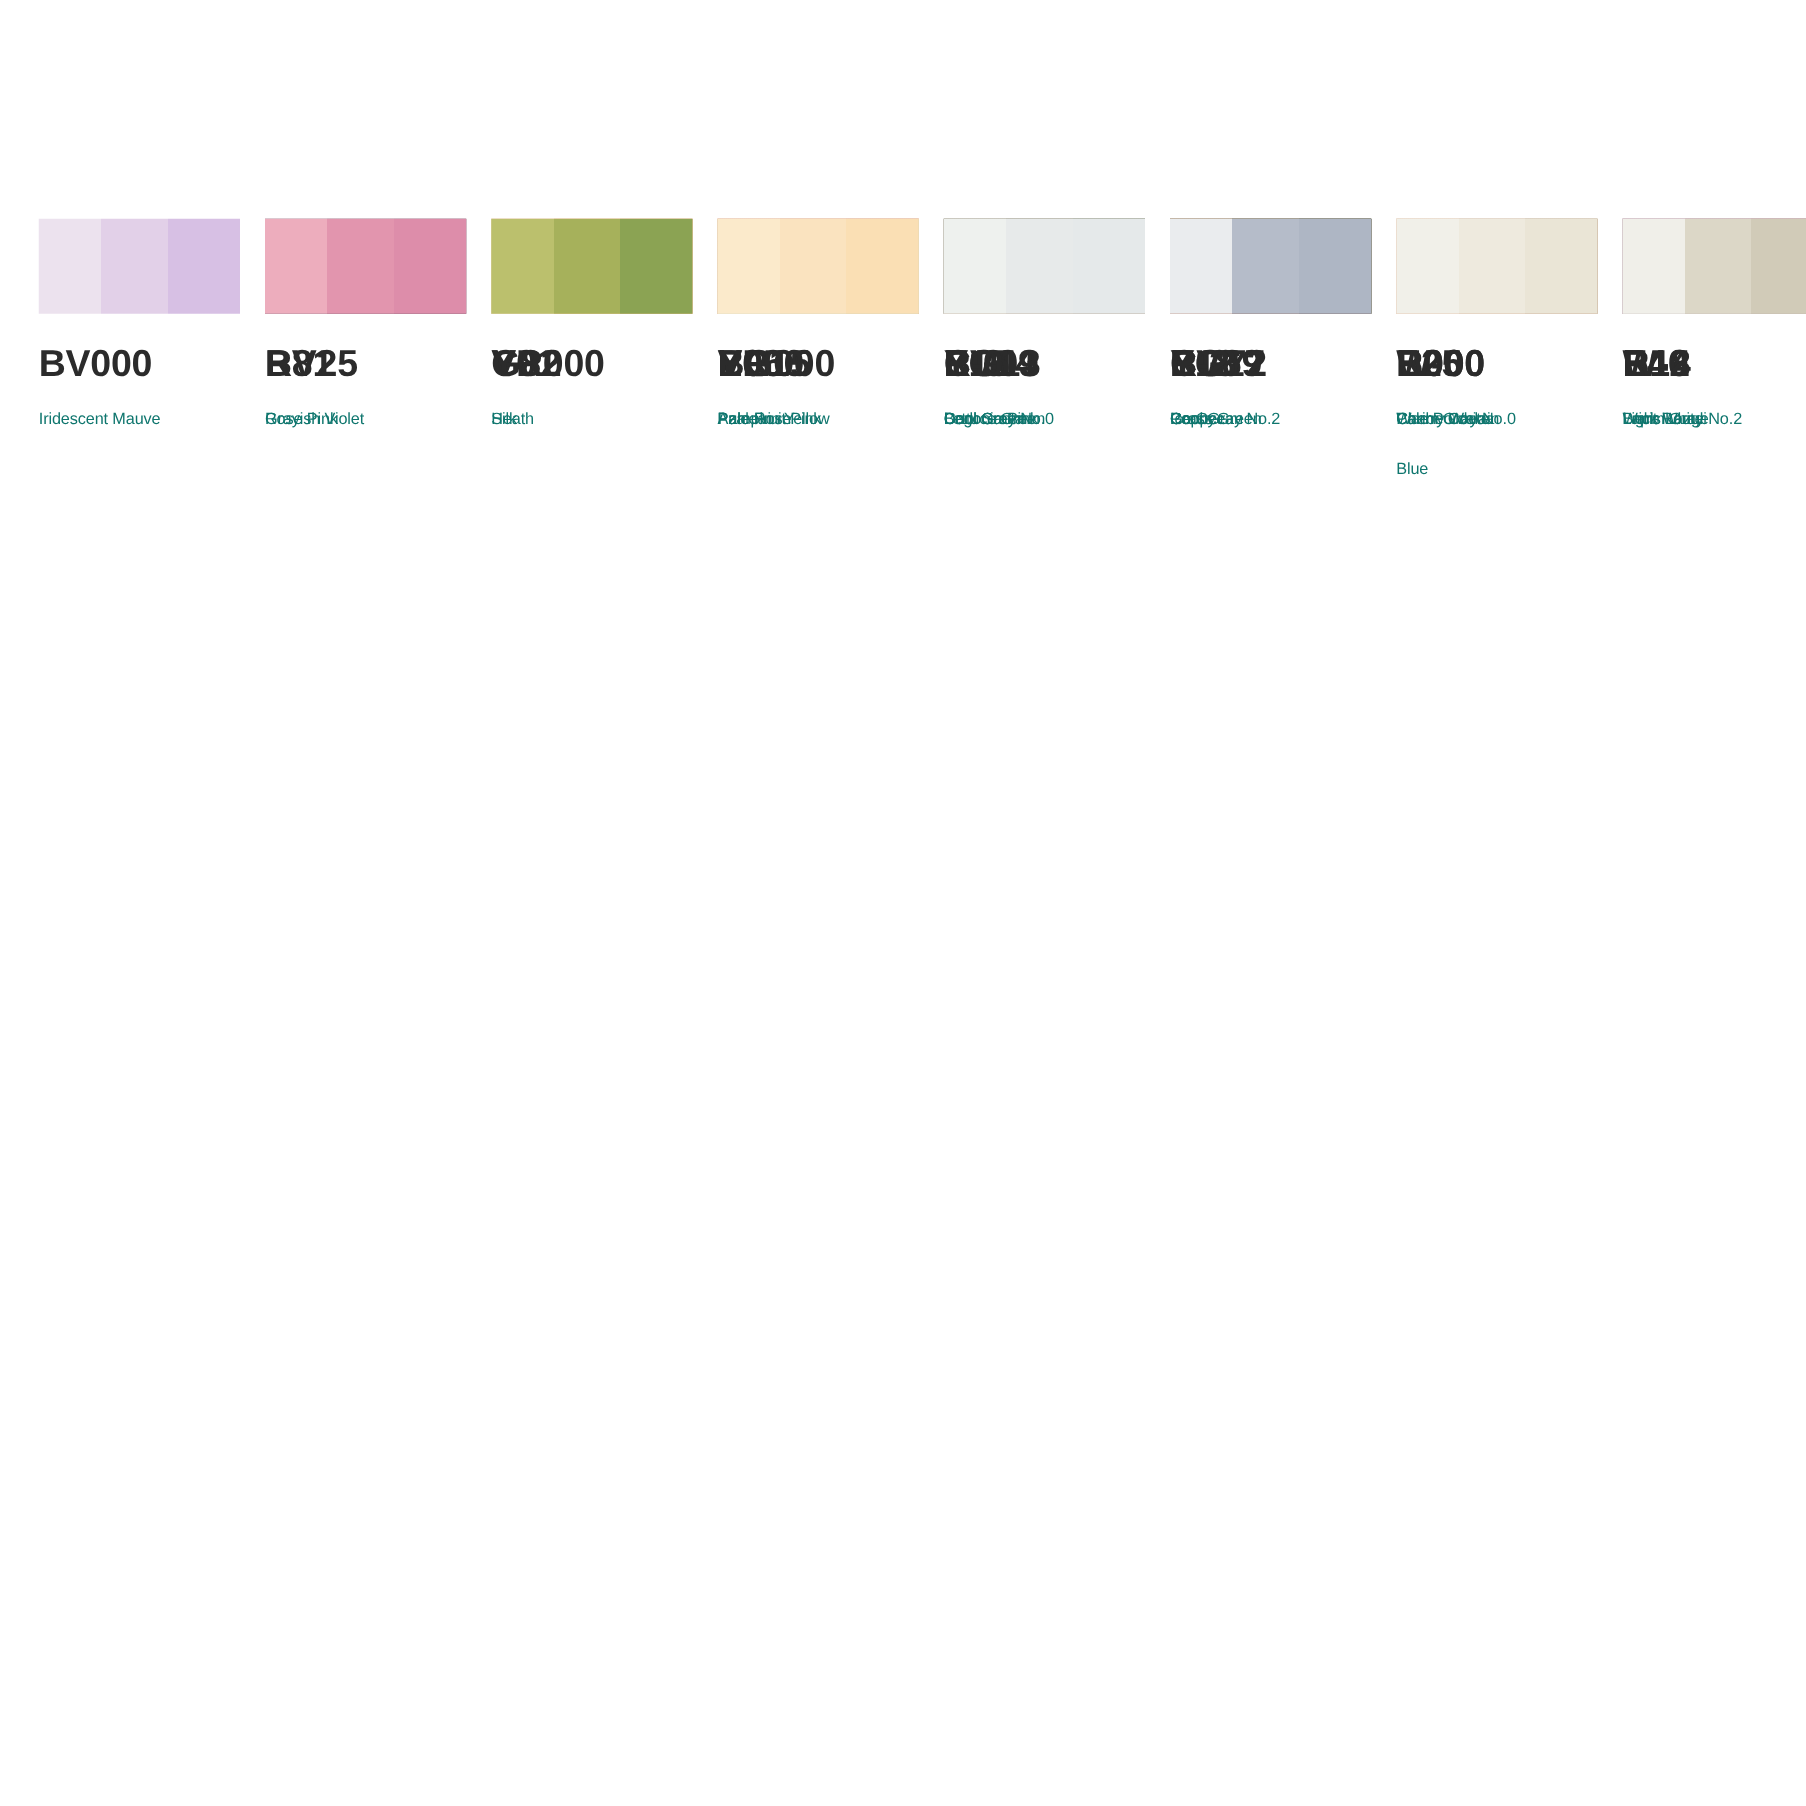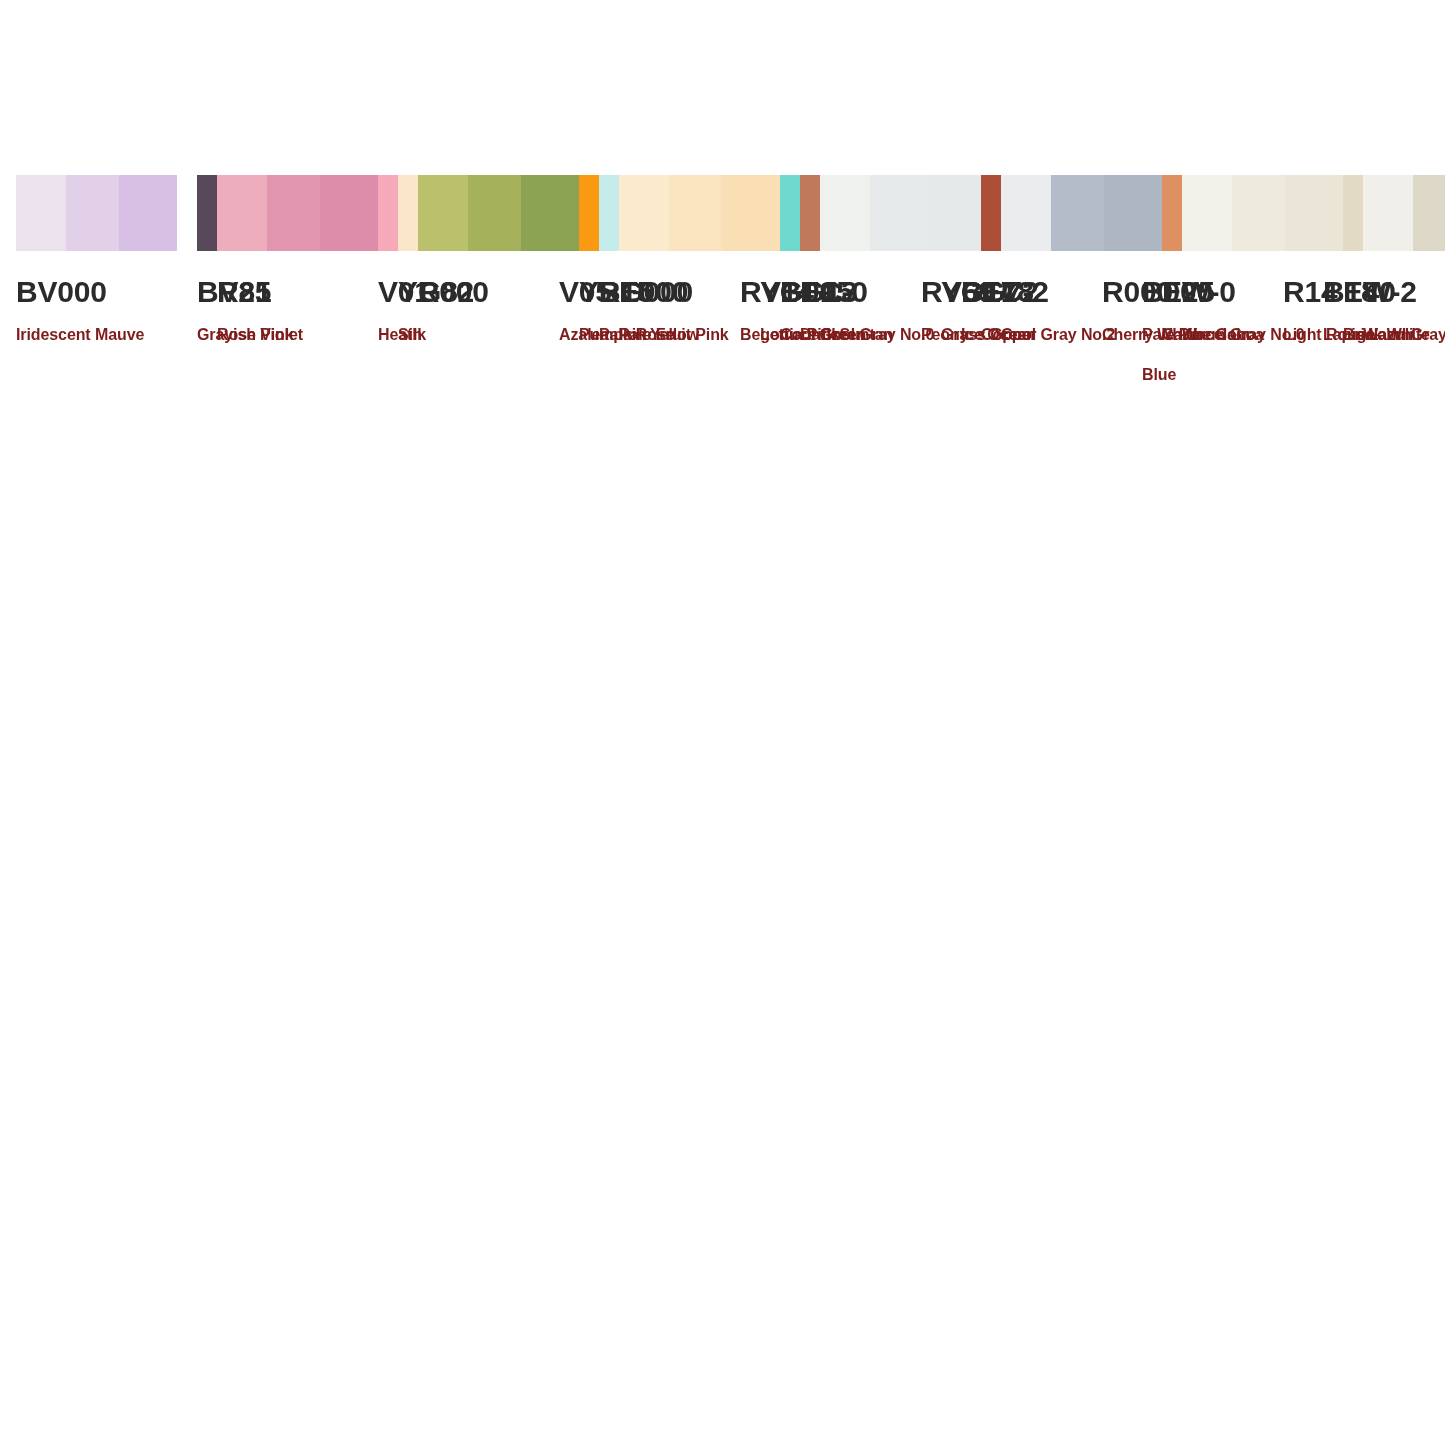--- a/index.html
+++ b/index.html
@@ -25,14 +25,13 @@
 
   .swatch-grid {
     position: absolute;
-    left: 16px;
+    left: 31px;
     top: 175px;
     width: 1405px;
     display: grid;
     grid-template-columns: repeat(8, 161px);
     column-gap: 20px;
     row-gap: 0px;
-    gap: 40px;
   }
 
   .swatch-cell {

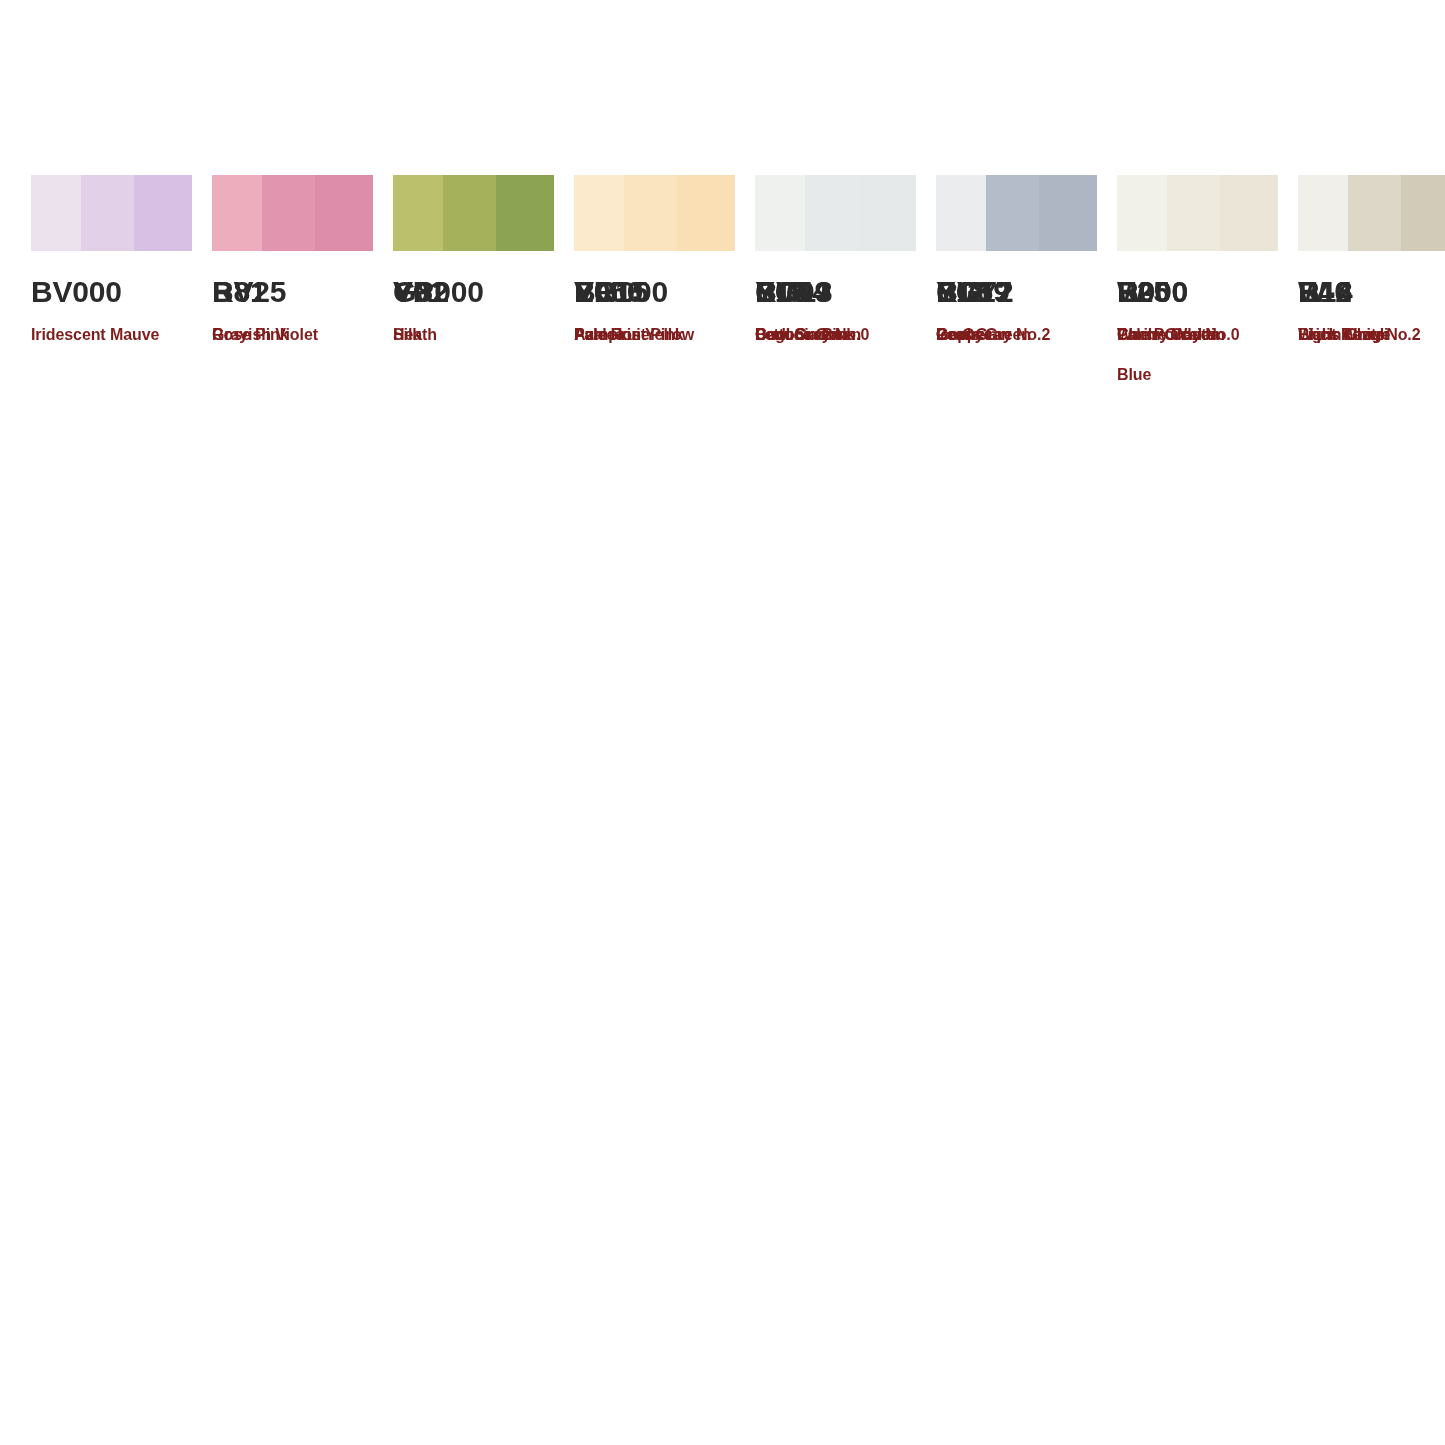--- a/index.html
+++ b/index.html
@@ -70,9 +70,9 @@
   }
 
   .name {
-    font-size: 16px;
-    font-weight: bold;
-    color: #7f1d1d;
+    font-size: 13px;
+    font-weight: normal;
+    color: #0f766e;
     line-height: 40px;
     margin-top: 8px;
     white-space: pre-line;

